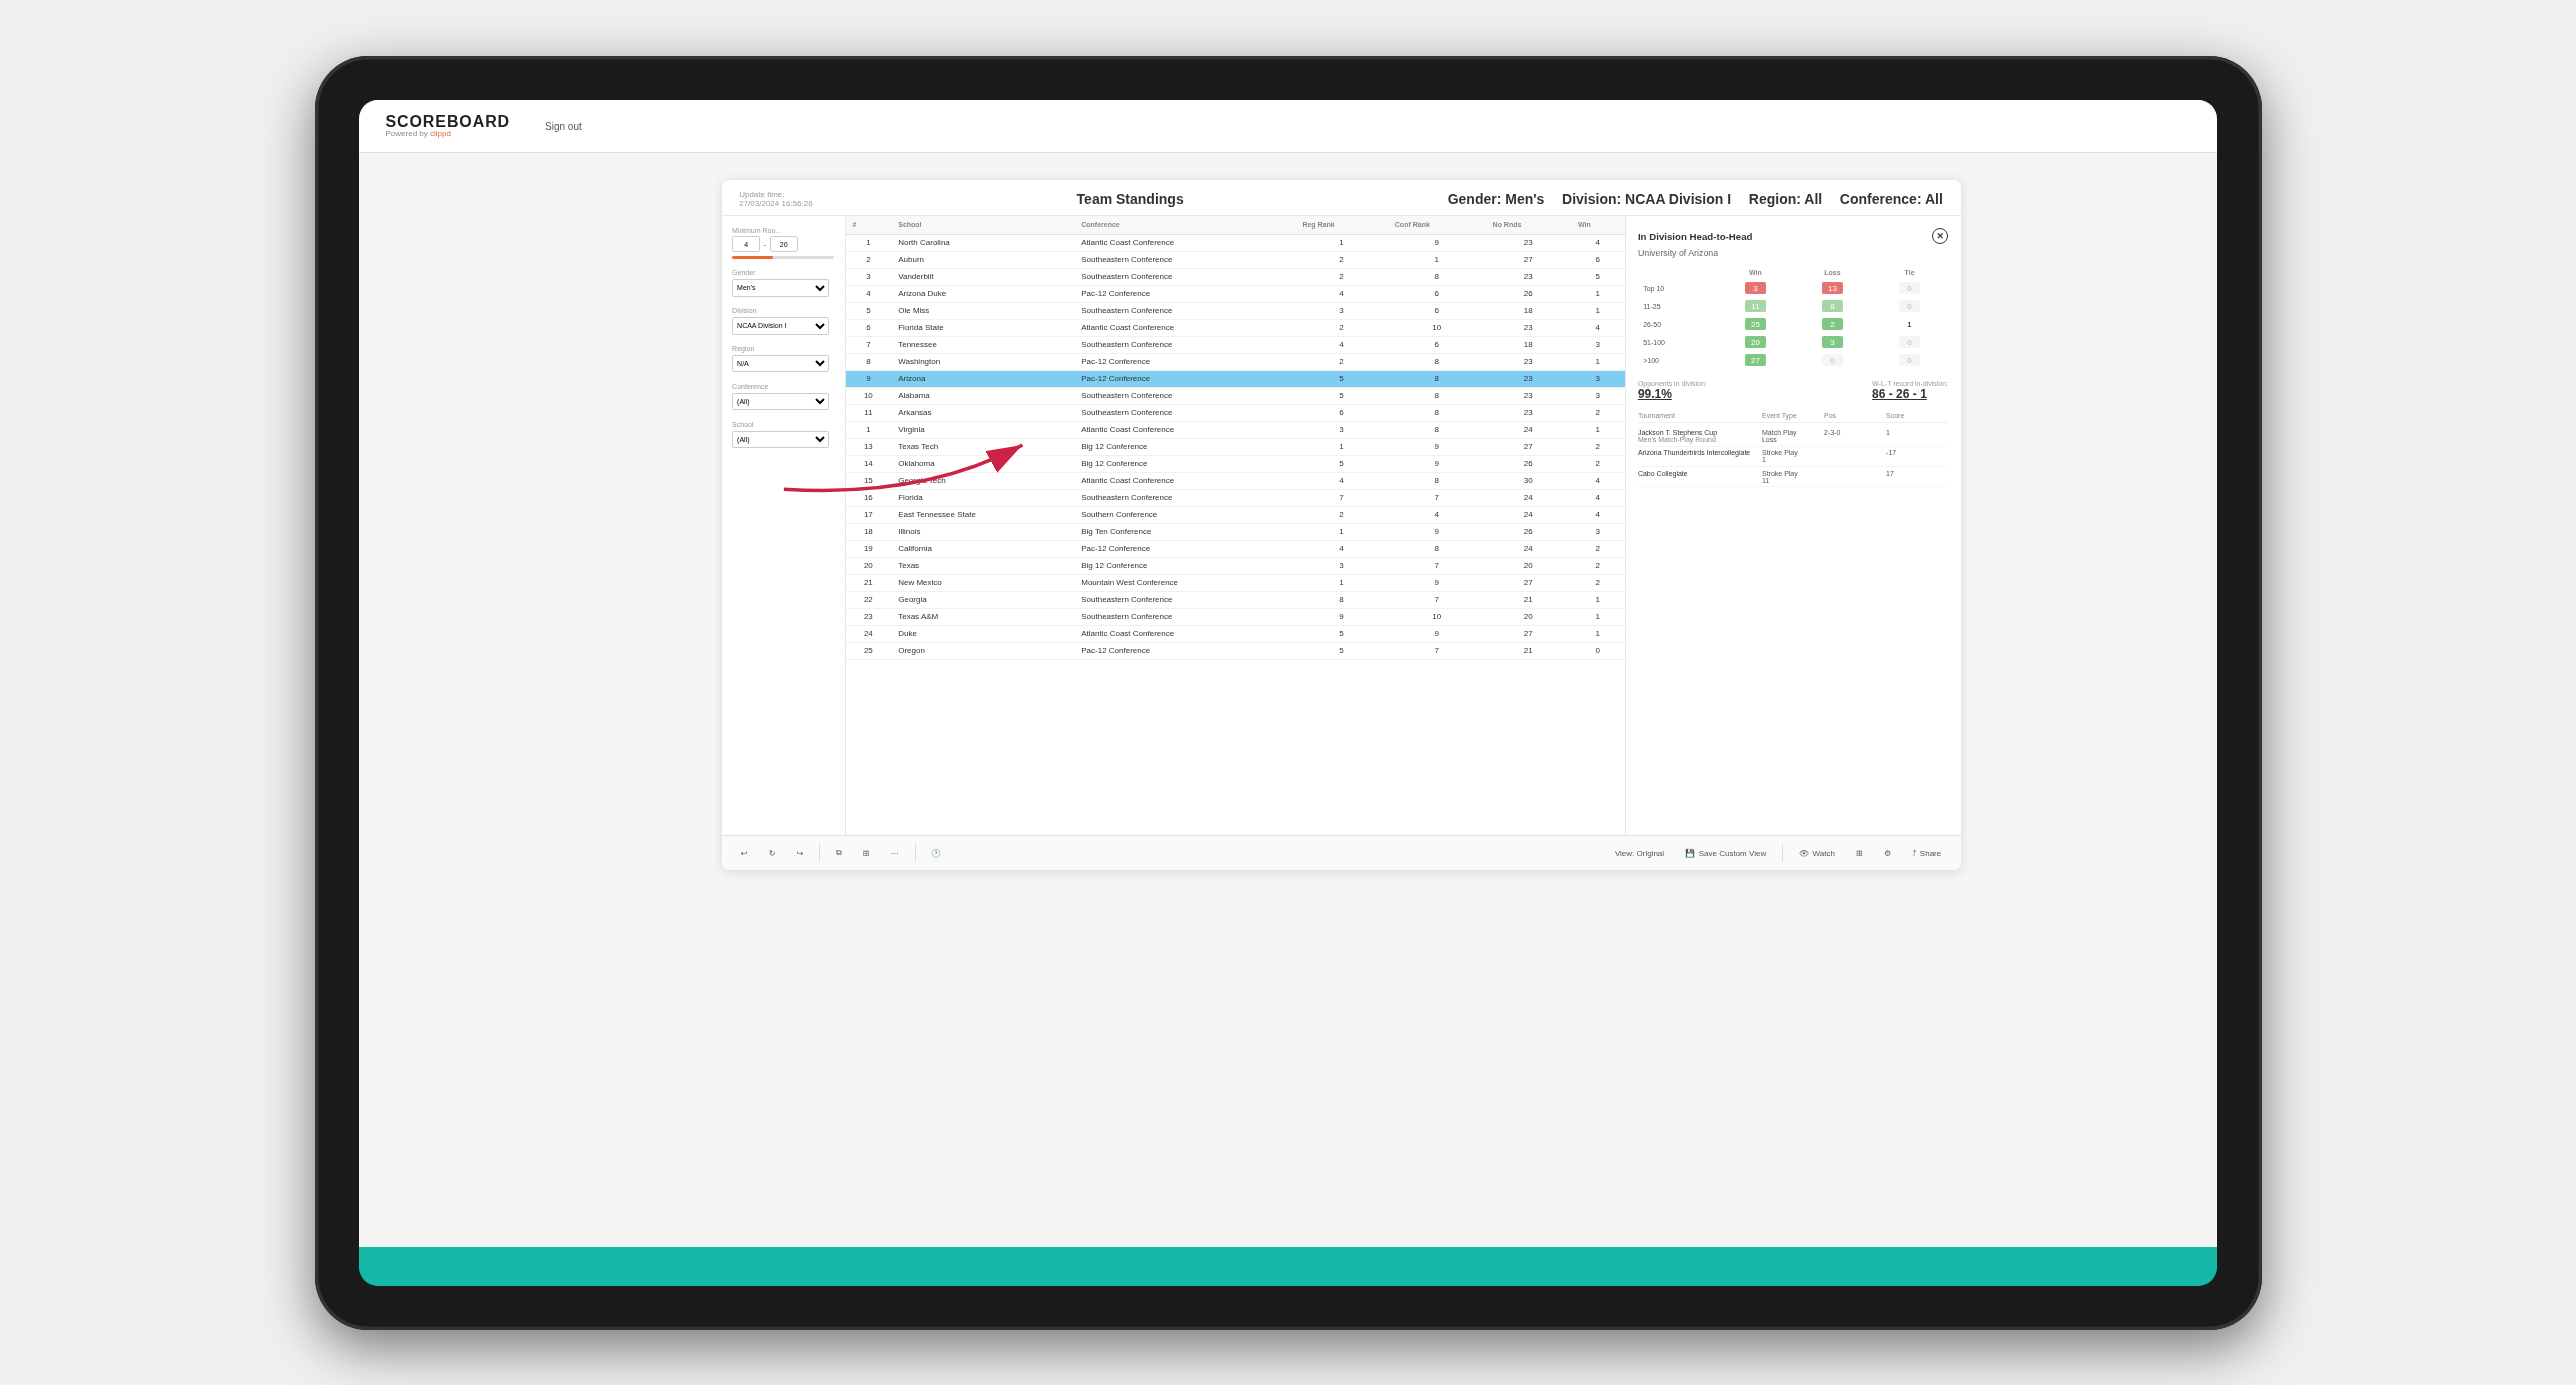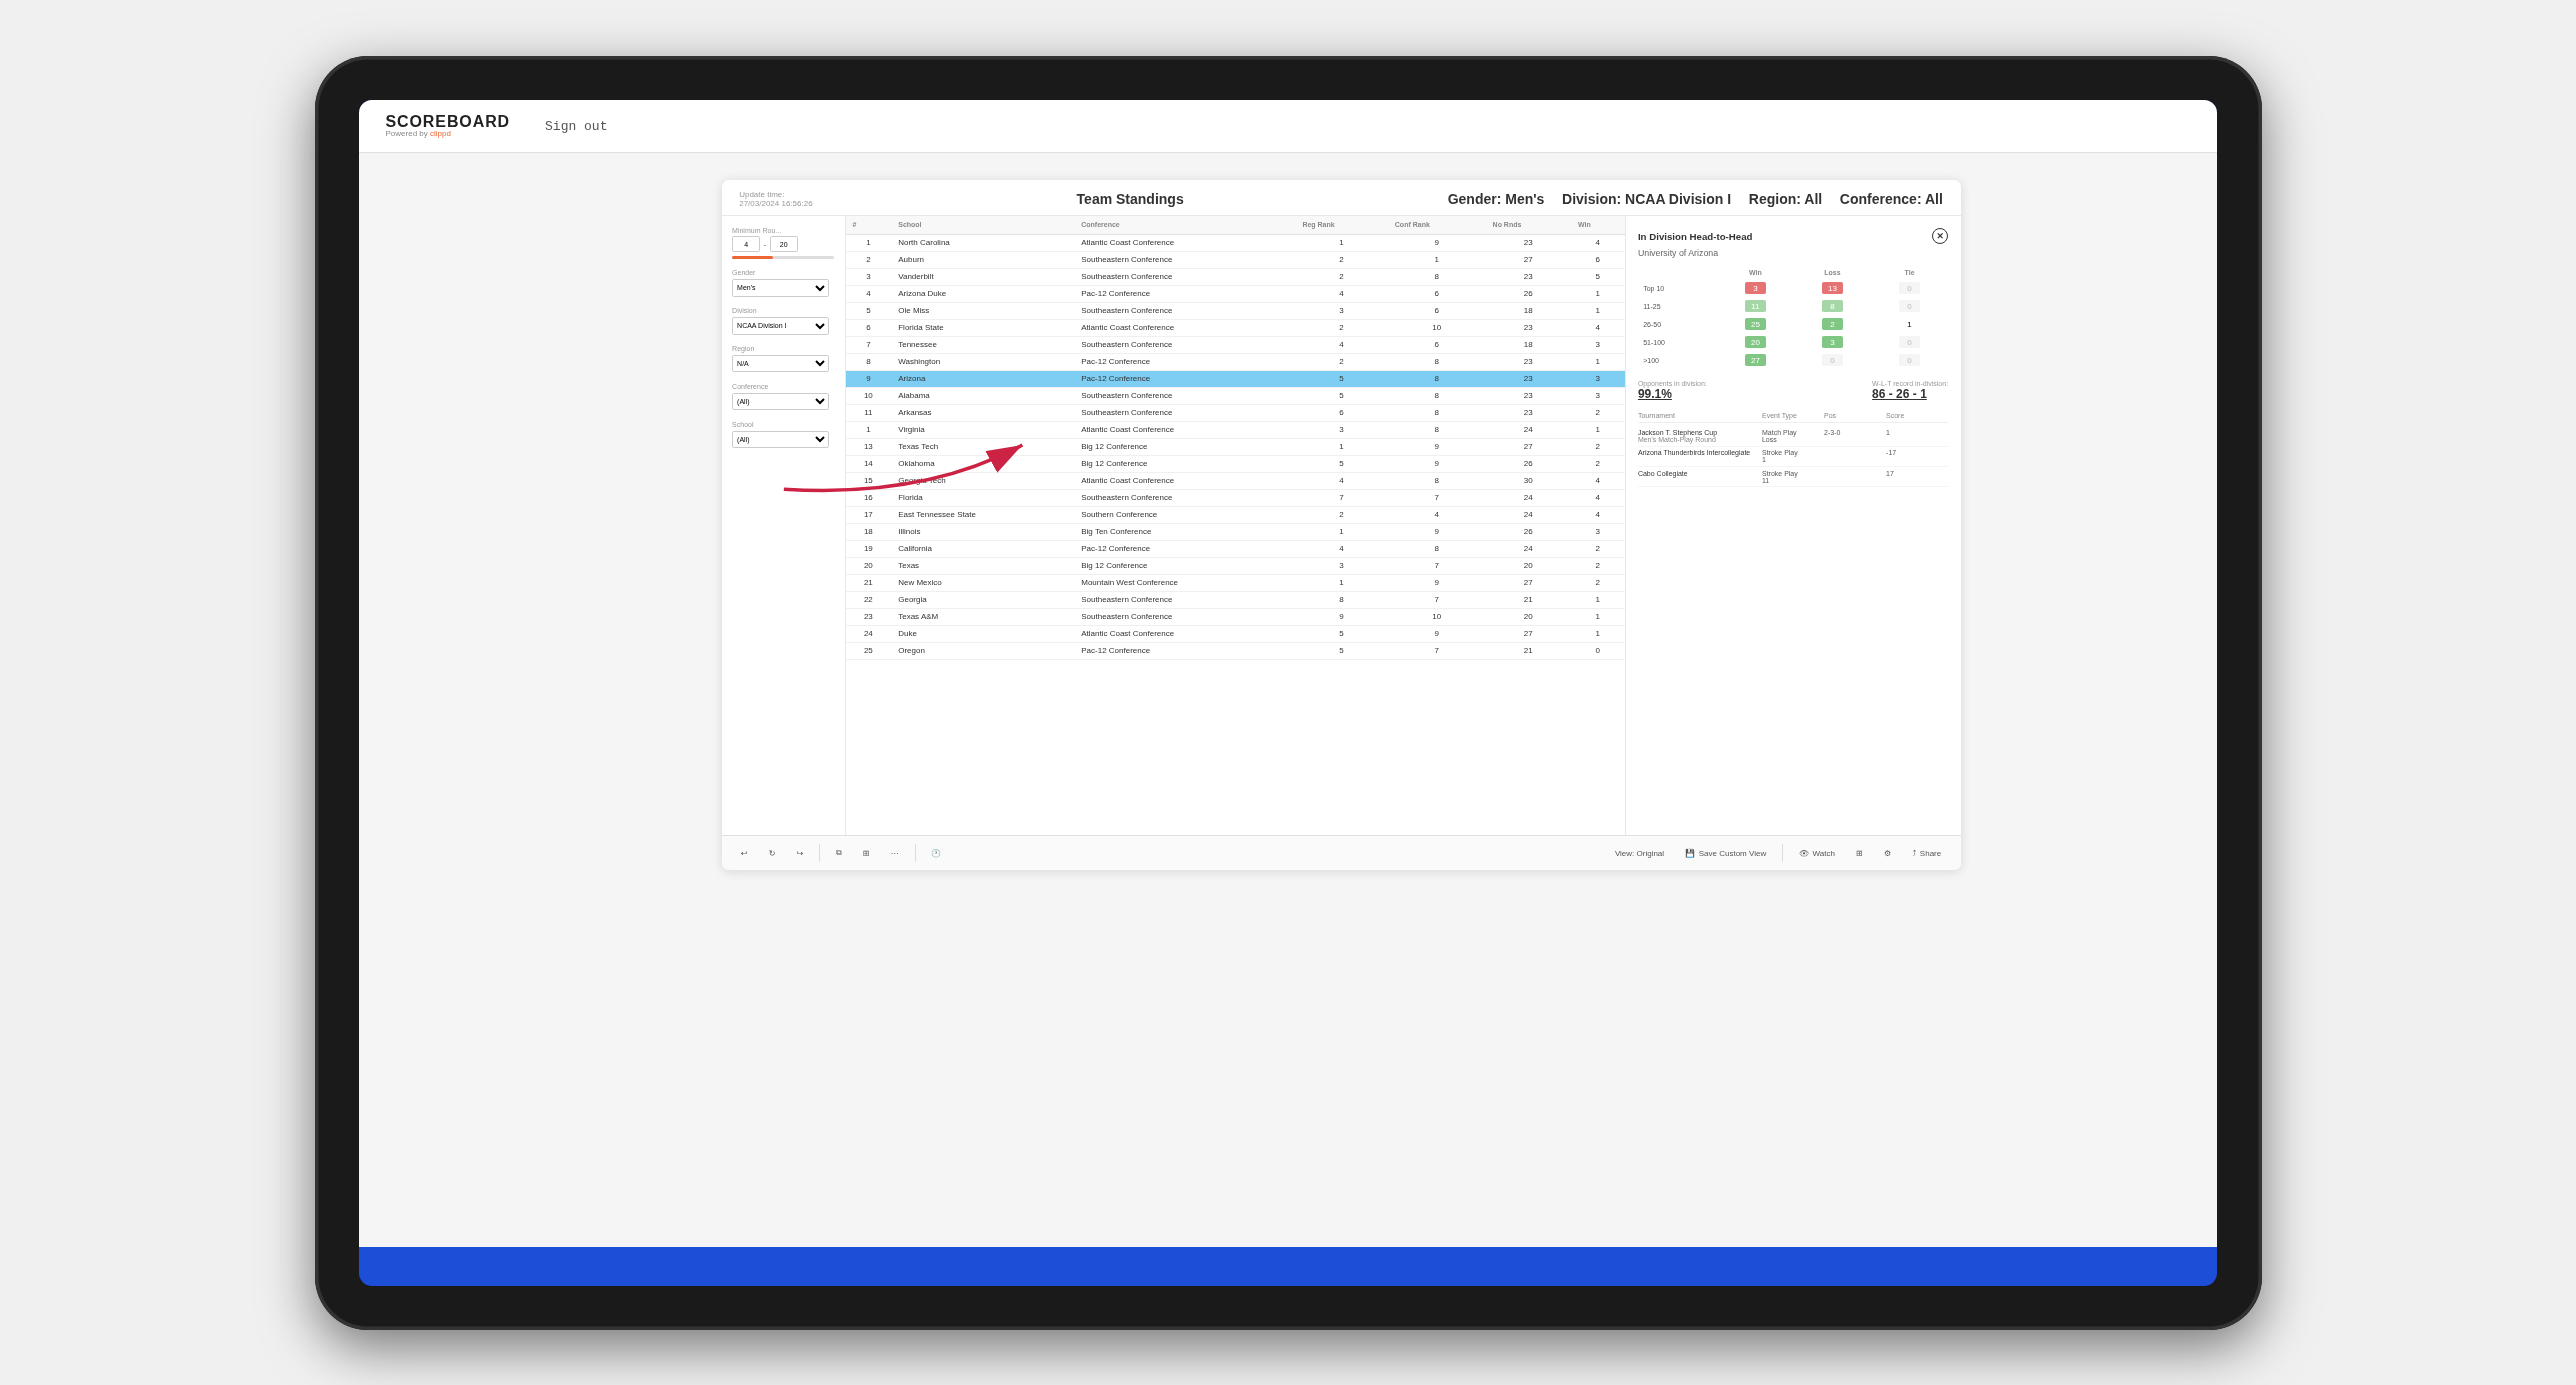--- a/index.html
+++ b/index.html
@@ -29,8 +29,8 @@
     .device-inner {
       width: 1858px;
       height: 1186px;
-      background: #1d4ed8;
-      border-radius: 13px;
+      background: #14b8a6;
+      border-radius: 19px;
       overflow: hidden;
       position: relative;
     }

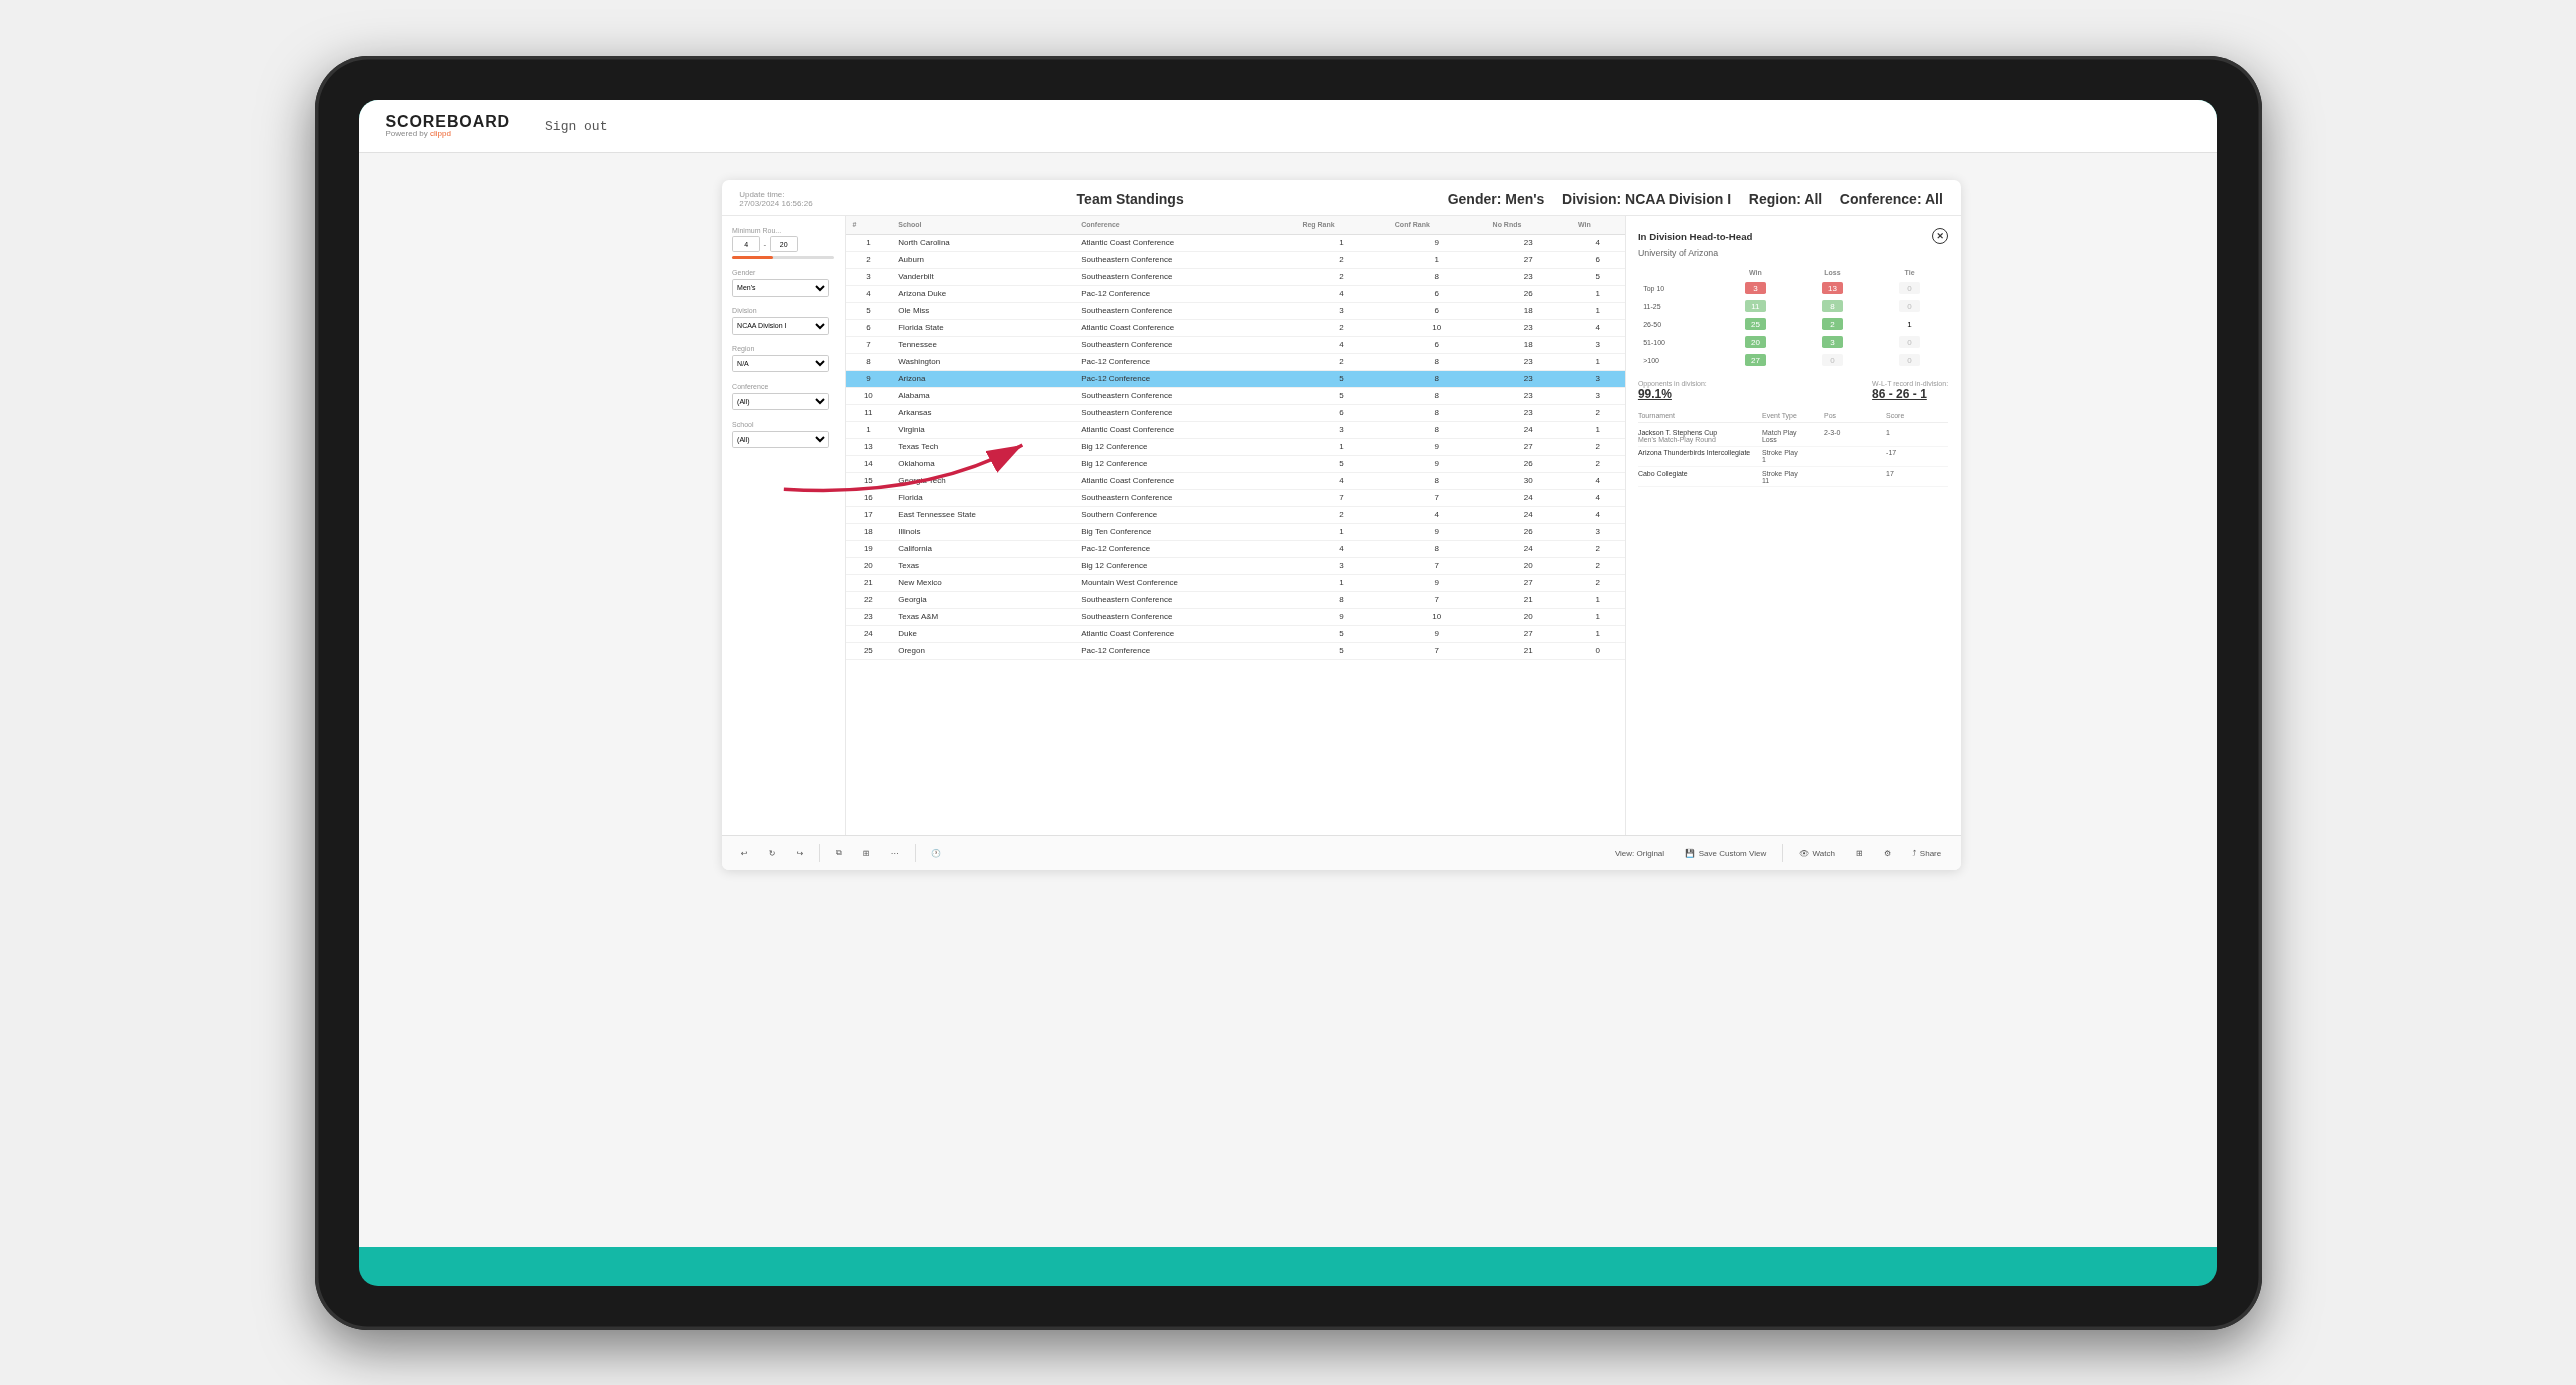--- a/index.html
+++ b/index.html
@@ -79,10 +79,9 @@
       font-weight: 600;
     }
     .sign-out {
-      font-size: 13px;
+      font-size: 10px;
       color: #555;
       cursor: pointer;
-      font-family: Liberation Mono, monospace;
     }
 
     

